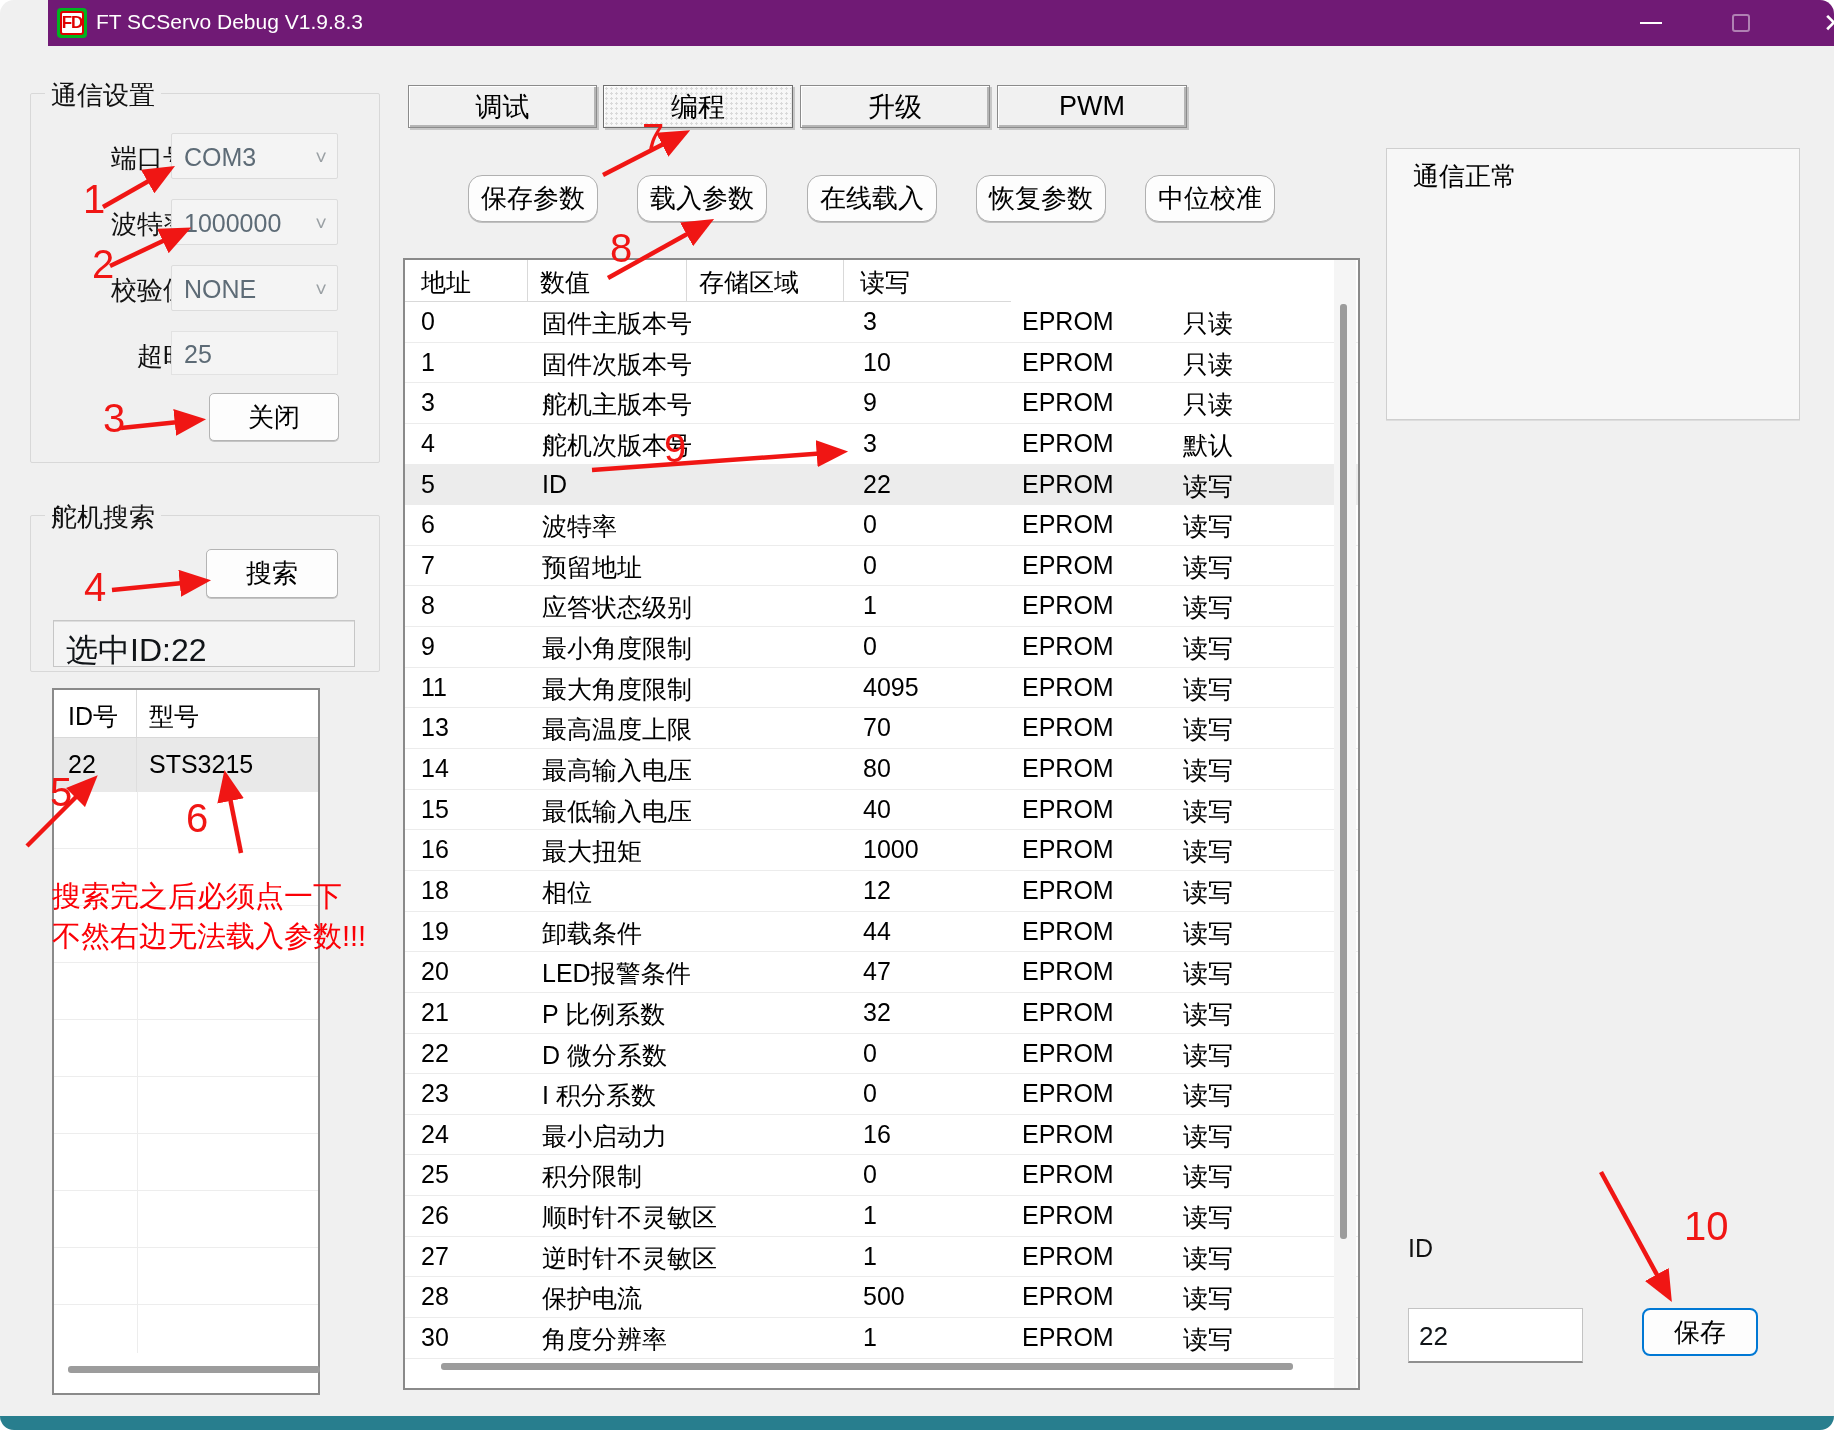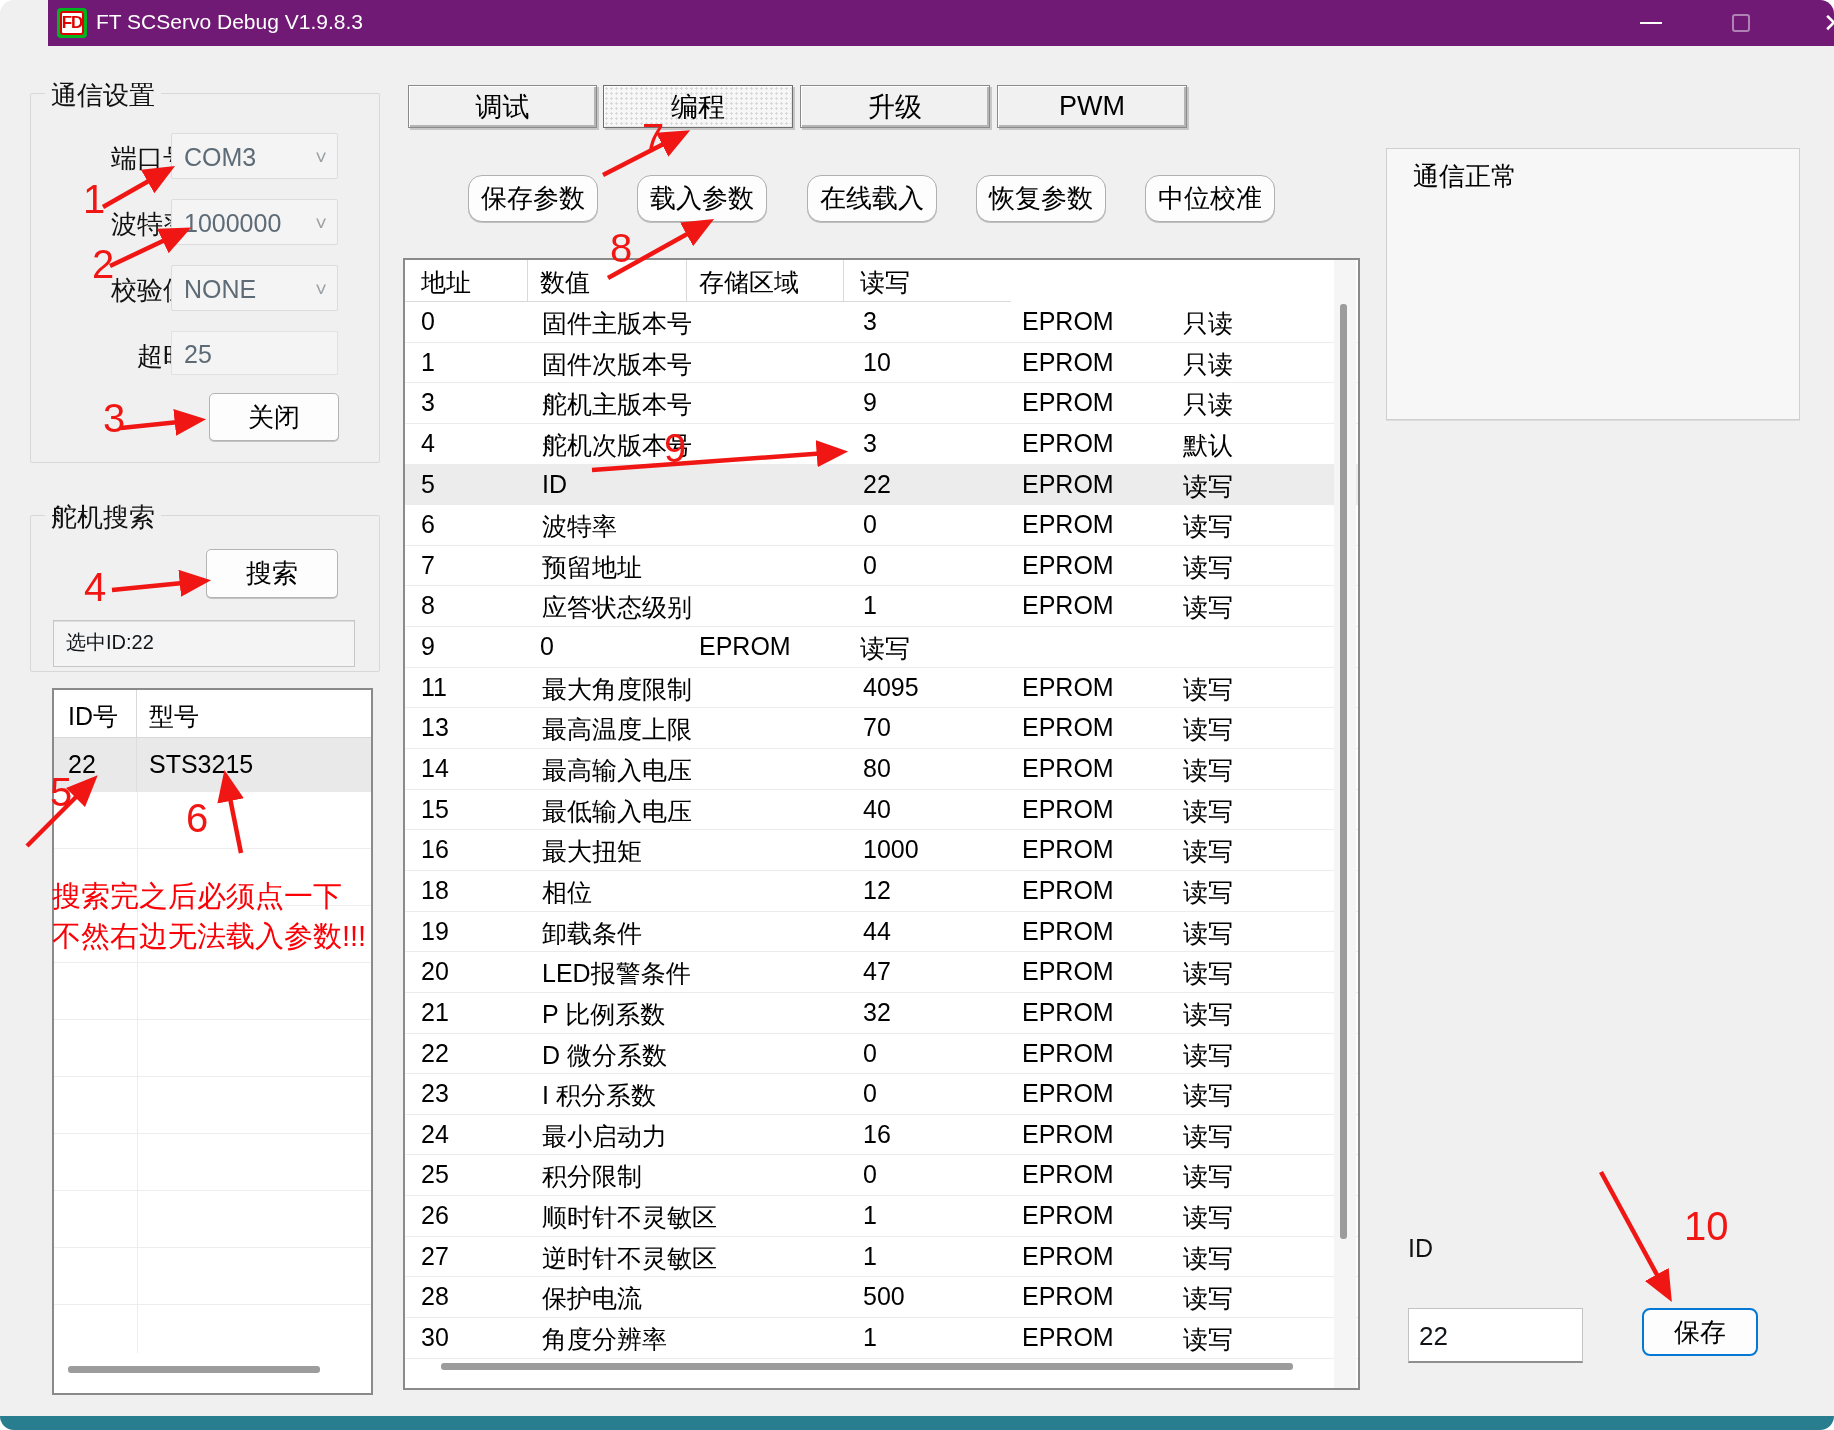--- a/index.html
+++ b/index.html
@@ -38,7 +38,7 @@
   
   #selected-id-box { position:absolute; left:53px; top:620px; width:302px; height:47px; background:#f4f4f4;
                      border:1px solid #c6c6c6; box-shadow:inset 0 1px 0 #ddd; }
-  #selected-id-box span { position:absolute; left:12px; top:8px; font-size:20px; color:#101418; }
+  #selected-id-box span { position:absolute; left:12px; top:8px; font-size:32px; color:#101418; }
   #servo-list { position:absolute; left:52px; top:688px; width:321px; height:707px; background:#fff;
                 border:2px solid #8a8a8a; }
   #servo-list .hdr { display:flex; height:48px; border-bottom:1px solid #d9d9d9; }

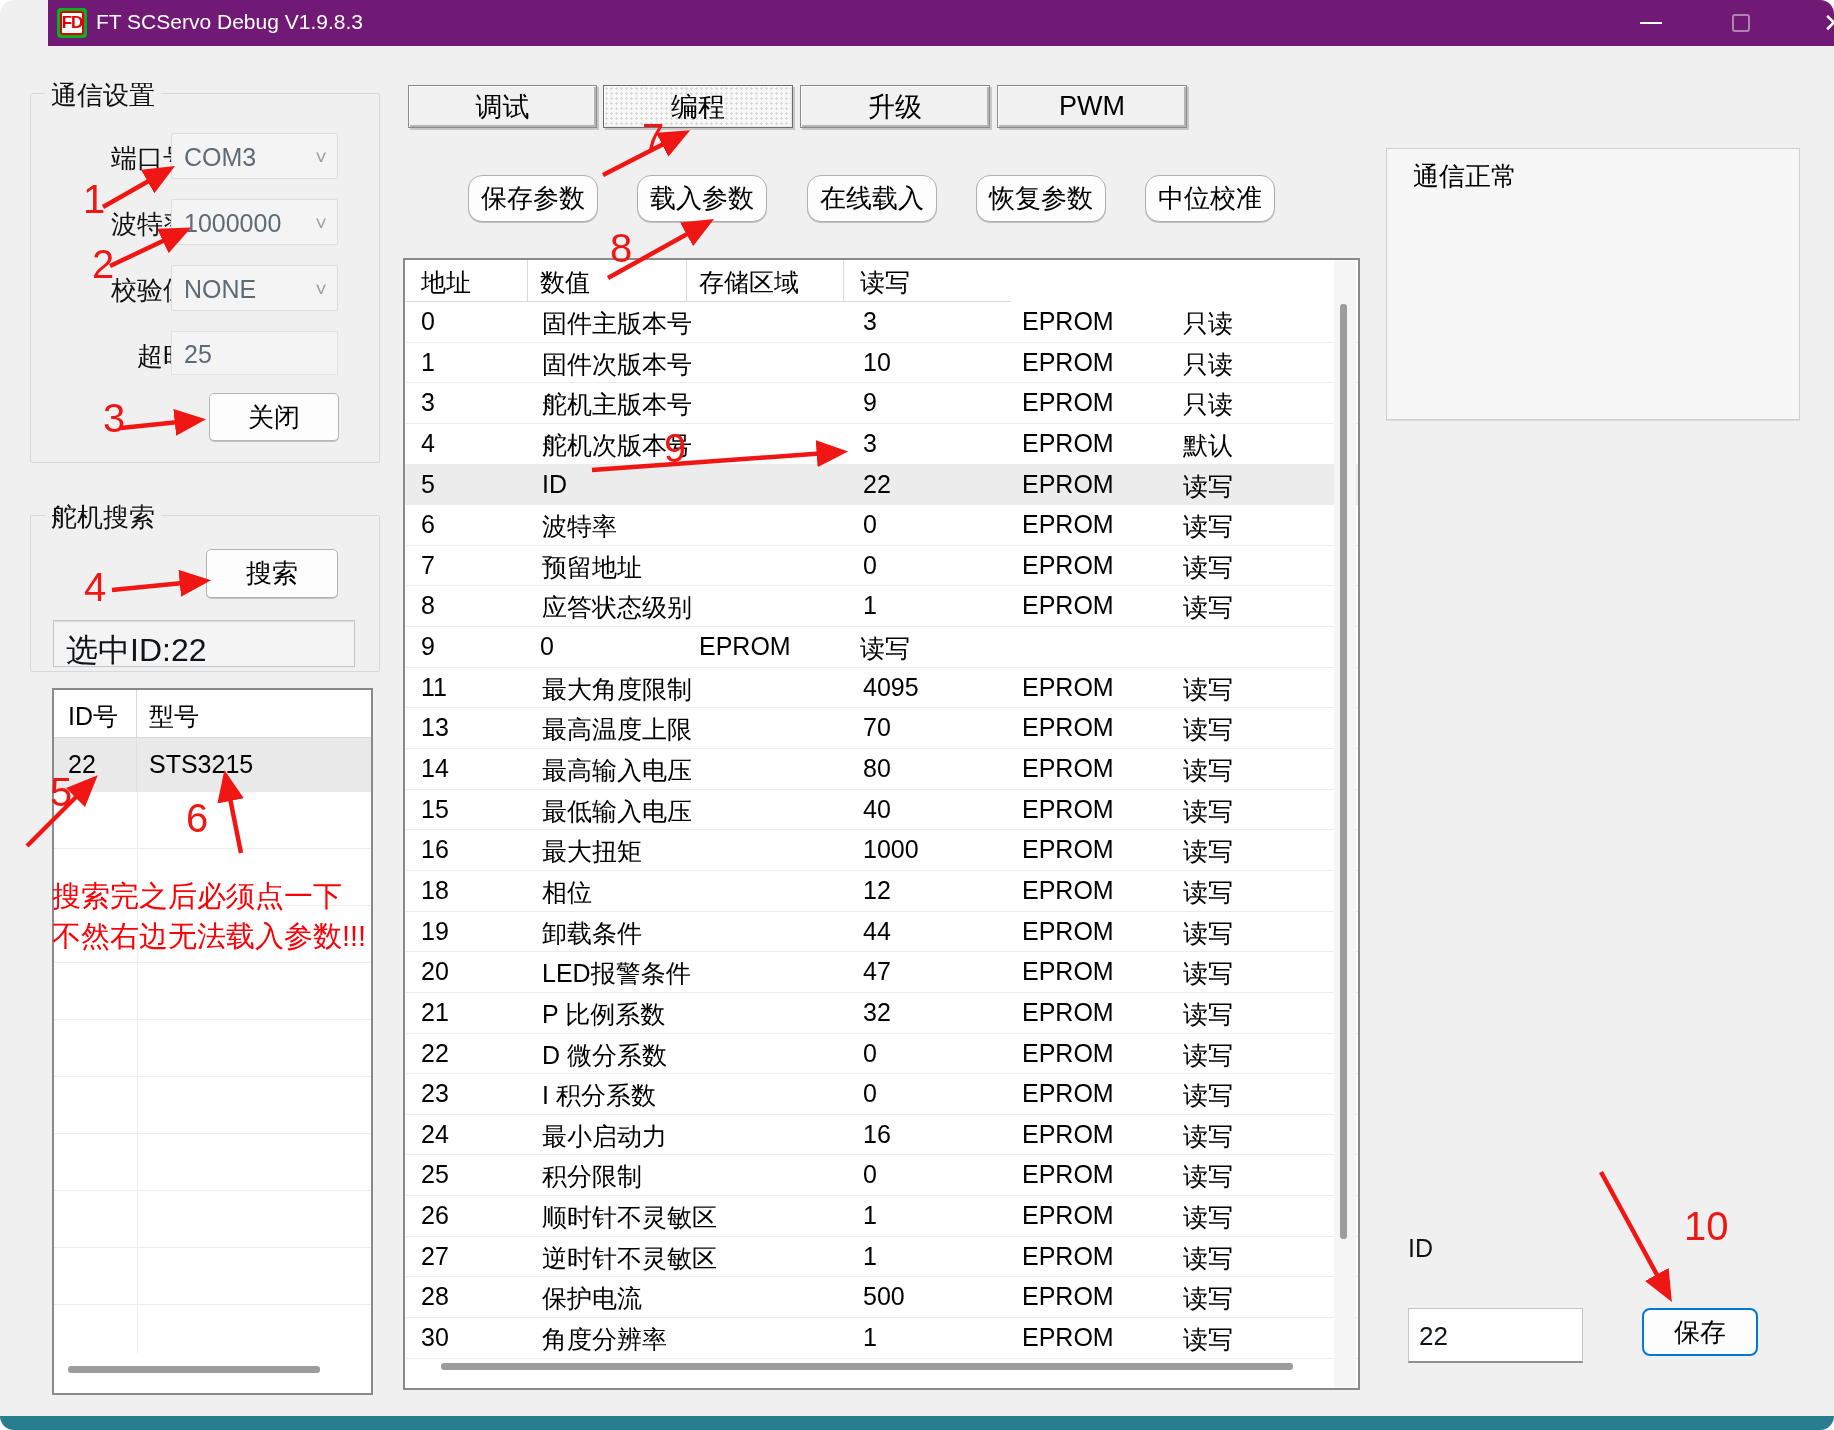--- a/index.html
+++ b/index.html
@@ -261,6 +261,7 @@
         </div>
         <div class="mrow">
           <div class="c-addr">9</div>
+          <div class="c-name">最小角度限制</div>
           <div class="c-val">0</div>
           <div class="c-area">EPROM</div>
           <div class="c-acc">读写</div>

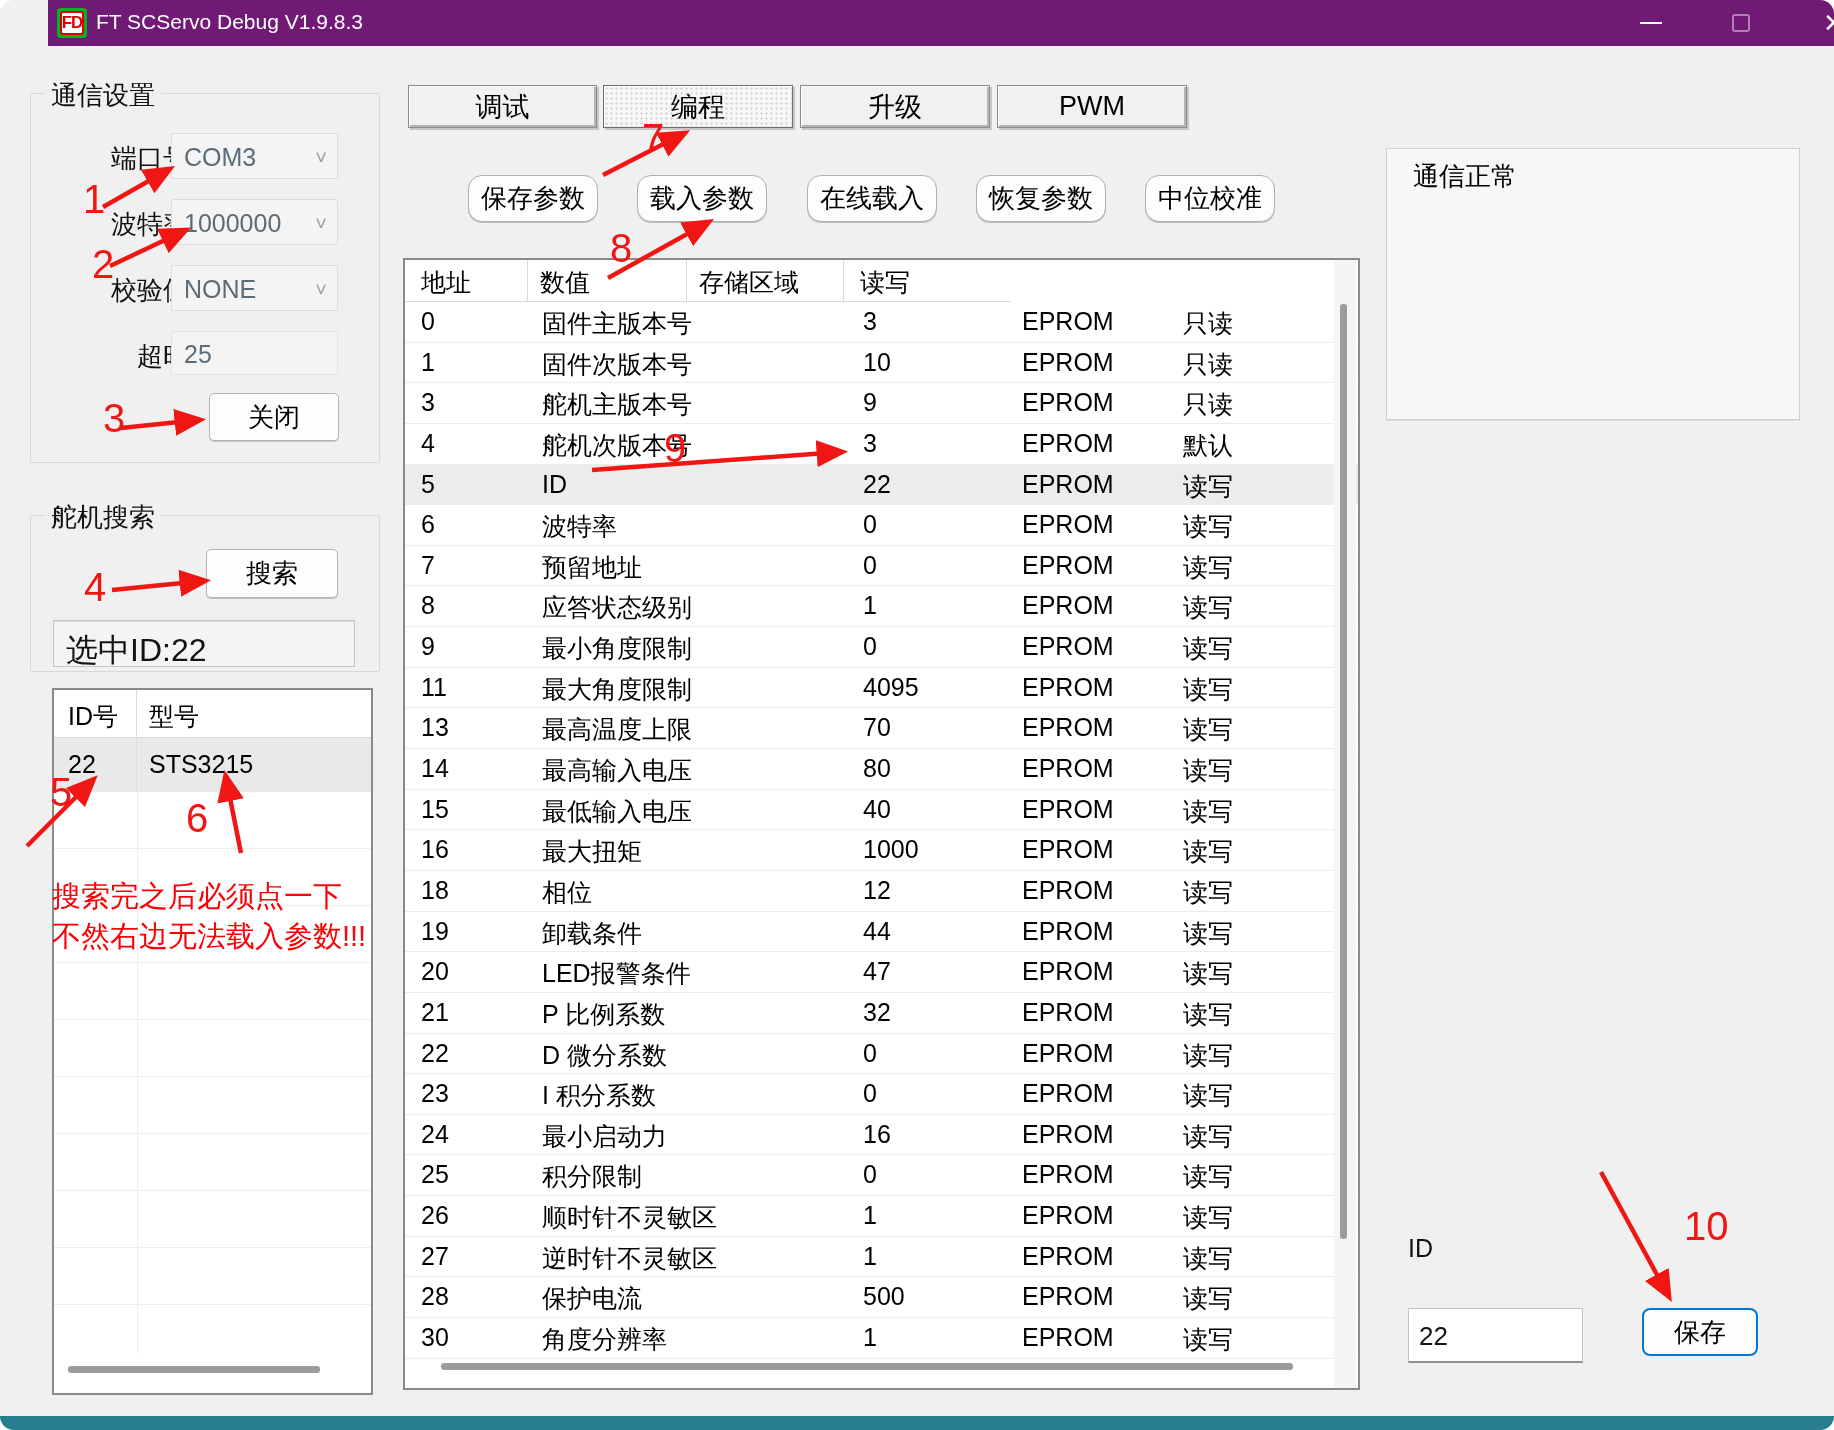--- a/index.html
+++ b/index.html
@@ -39,7 +39,7 @@
   #selected-id-box { position:absolute; left:53px; top:620px; width:302px; height:47px; background:#f4f4f4;
                      border:1px solid #c6c6c6; box-shadow:inset 0 1px 0 #ddd; }
   #selected-id-box span { position:absolute; left:12px; top:8px; font-size:32px; color:#101418; }
-  #servo-list { position:absolute; left:52px; top:688px; width:321px; height:707px; background:#fff;
+  #servo-list { position:absolute; left:52px; top:688px; width:268px; height:707px; background:#fff;
                 border:2px solid #8a8a8a; }
   #servo-list .hdr { display:flex; height:48px; border-bottom:1px solid #d9d9d9; }
   #servo-list .hdr .c1 { width:83px; border-right:1px solid #d9d9d9; padding:10px 0 0 14px; font-size:25px; }

